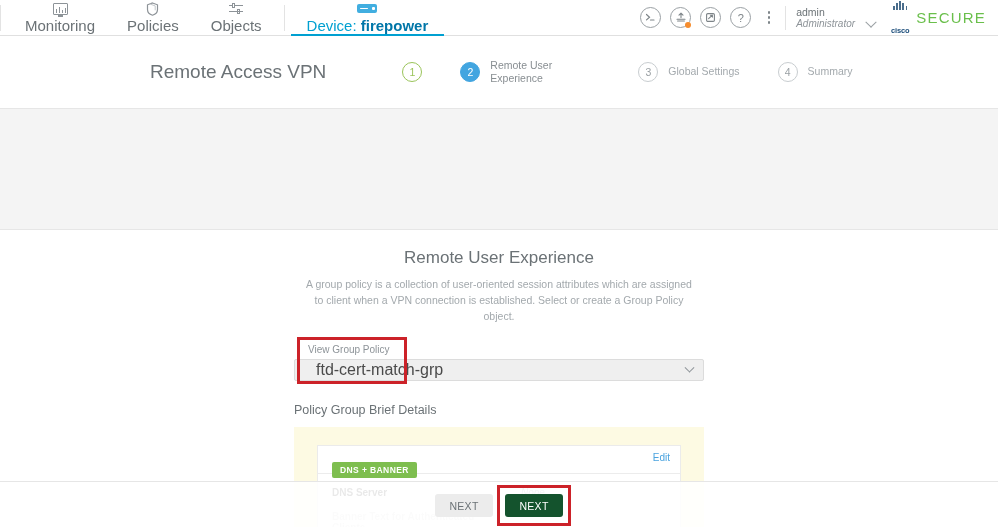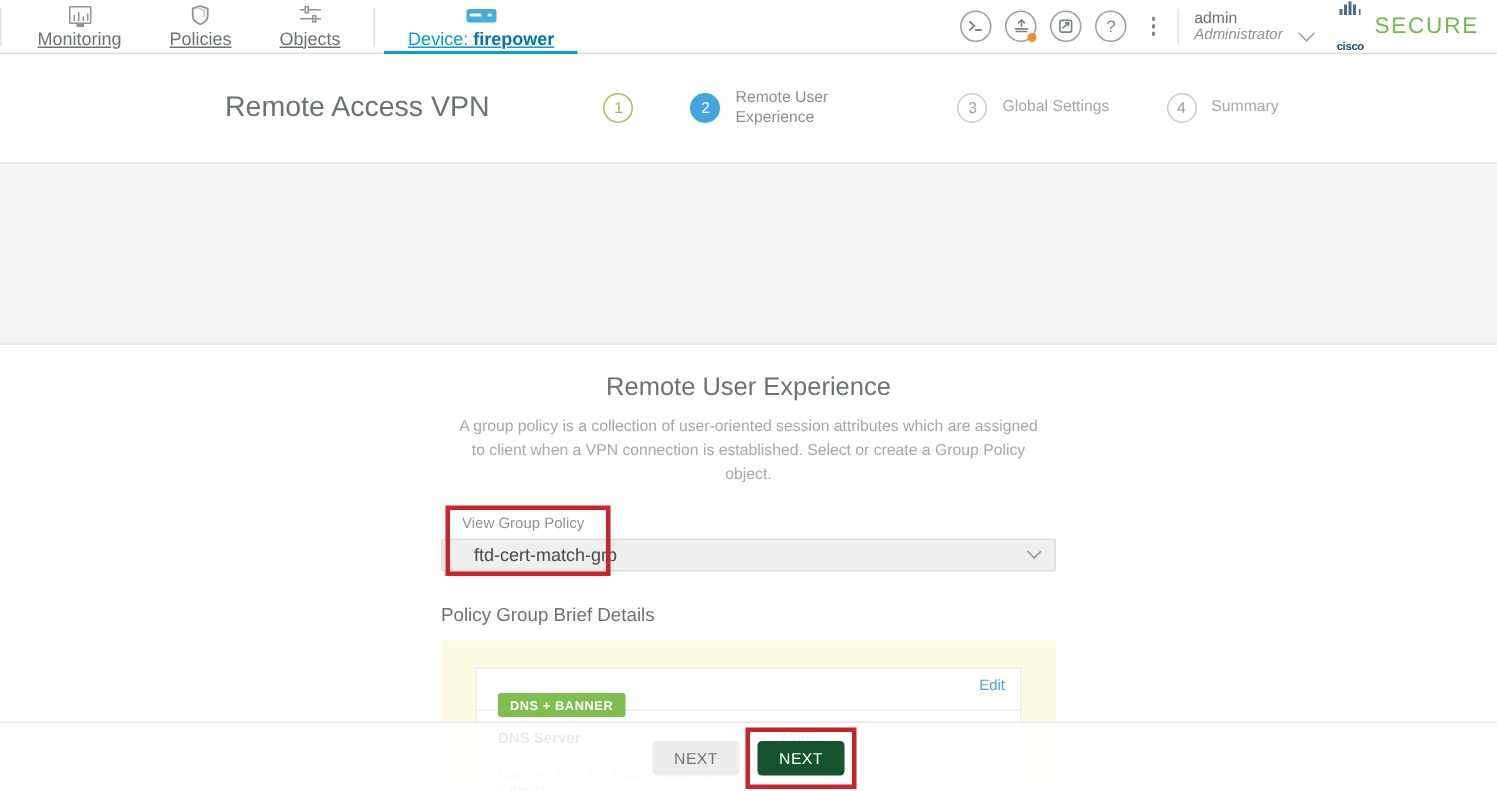--- a/index.html
+++ b/index.html
@@ -103,10 +103,9 @@
     margin-bottom: 1px;
   }
   .nav-item .nv-label {
-    font-size: 12px;
+    font-size: 15px;
     color: #6b7276;
     white-space: nowrap;
-    text-decoration: underline;
   }
   .nav-item.active .nv-label { color: #00a0d1; }
   .nav-item.active .nv-label b { color: #0076a8; font-weight: bold; }

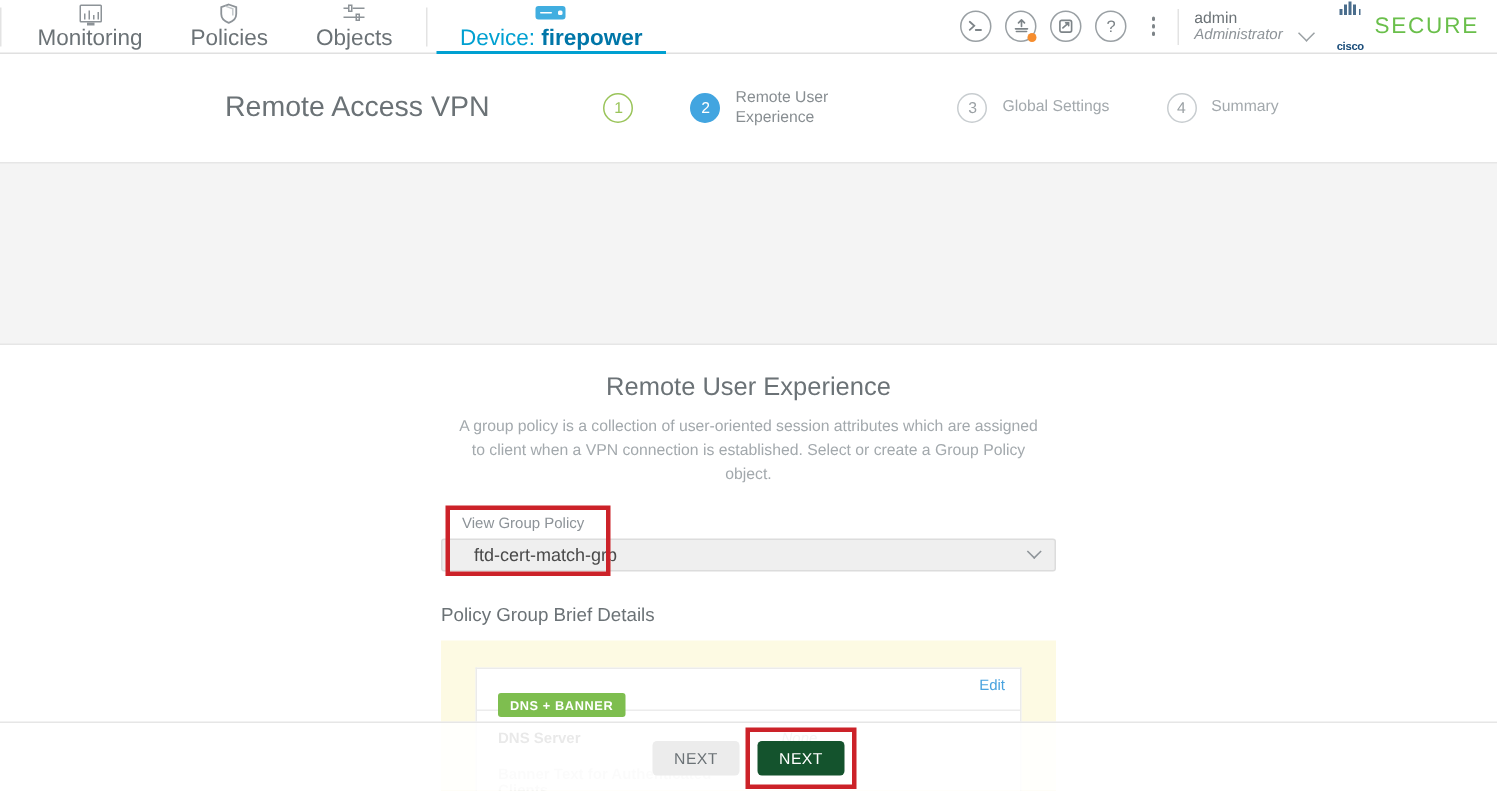--- a/index.html
+++ b/index.html
@@ -472,7 +472,7 @@
     display: flex;
     align-items: center;
     padding: 0 10px 0 21px;
-    font-size: 12px;
+    font-size: 16px;
     color: #4a4a4a;
     box-sizing: border-box;
     cursor: pointer;

